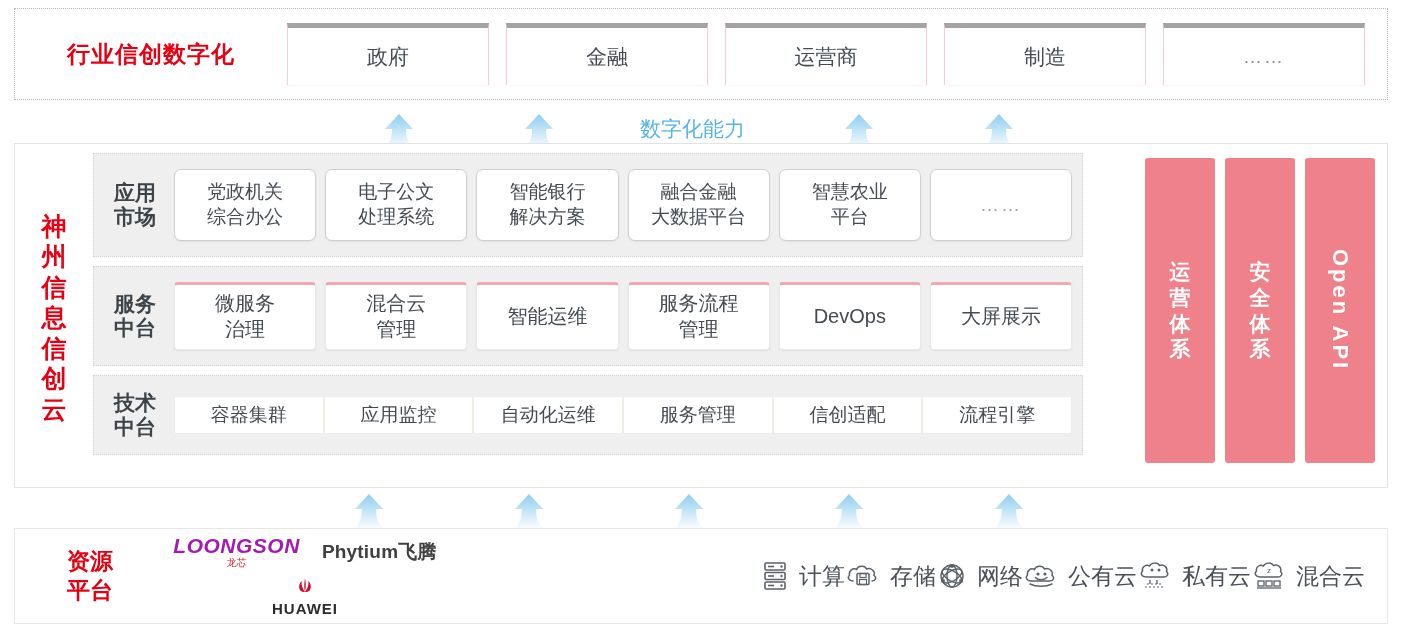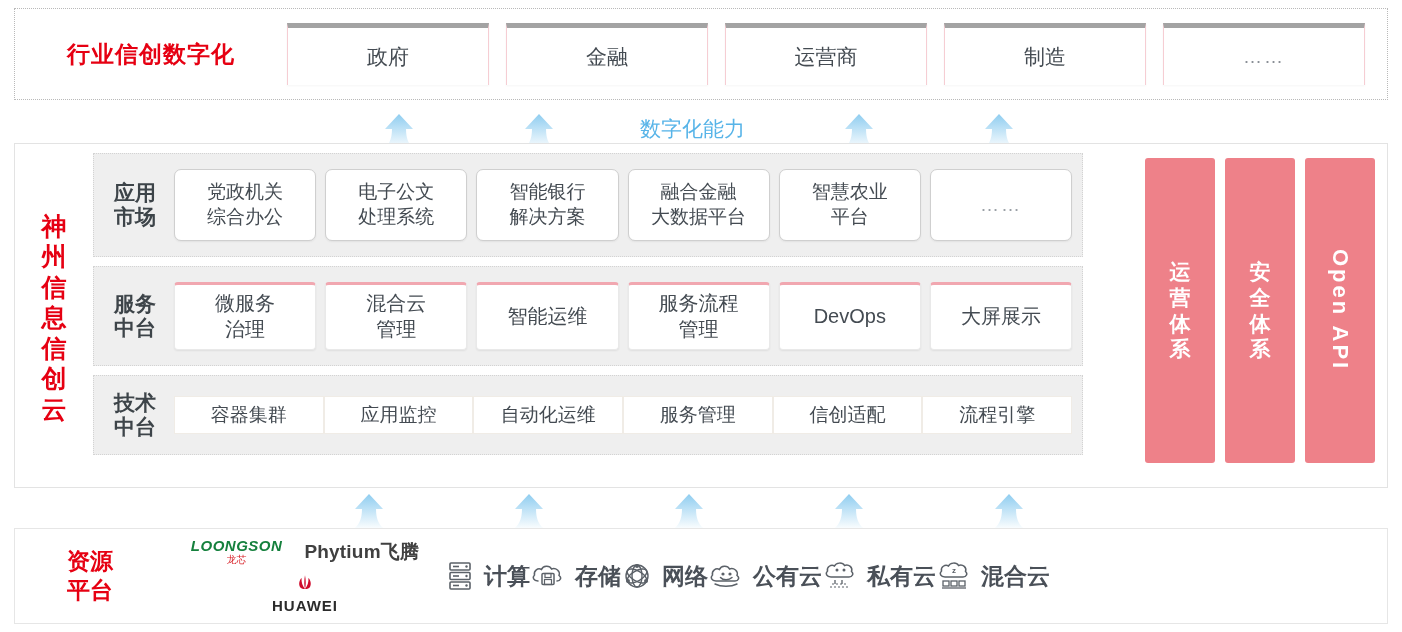--- a/index.html
+++ b/index.html
@@ -162,7 +162,7 @@
   .logo-row { display: flex; align-items: center; gap: 22px; }
   .logo-loongson { display:flex; flex-direction:column; align-items:center; line-height:1; }
   .logo-loongson .en {
-    color:#15803d; font-weight:bold; font-size:15px; font-style: italic;
+    color:#a21caf; font-weight:bold; font-size:21px; font-style: italic;
     letter-spacing: 0.5px;
   }
   .logo-loongson .cn { color:#d8232a; font-size:10px; margin-top:2px; }

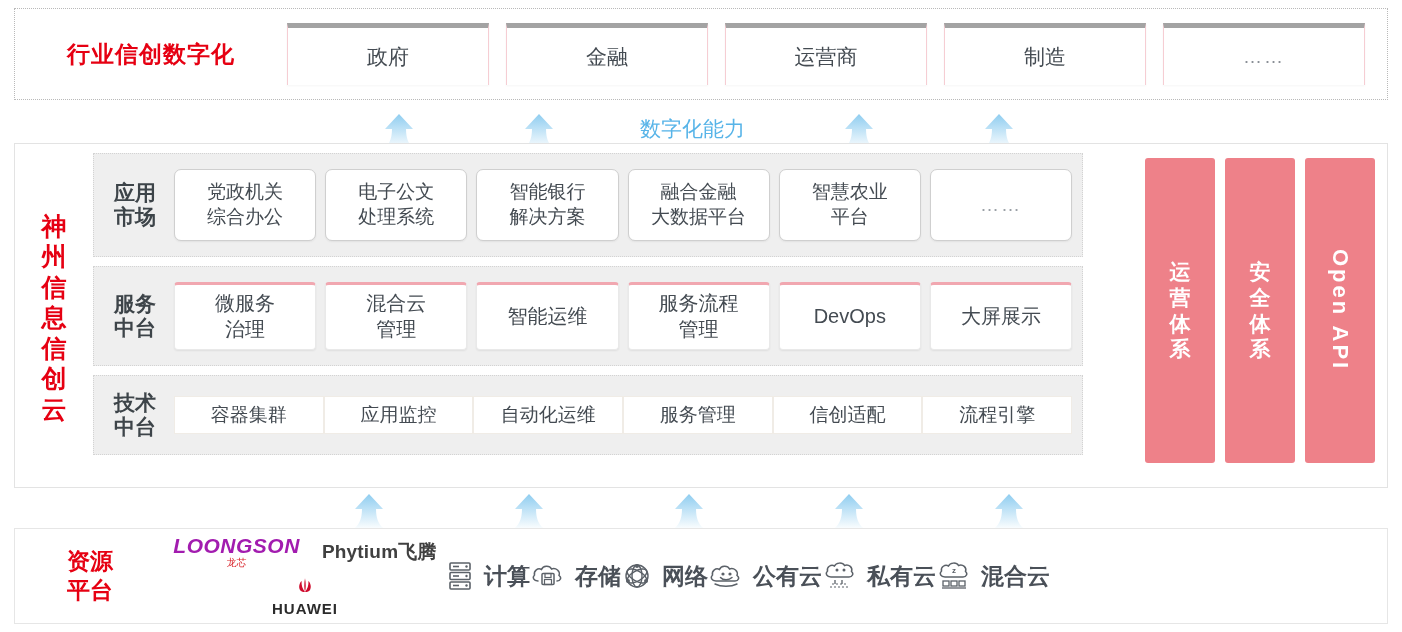--- a/index.html
+++ b/index.html
@@ -170,7 +170,7 @@
   .logo-huawei { display:flex; align-items:center; gap:7px;flex-direction:column; }
   .logo-huawei .hw-text { color:#2b2b2b; font-weight:bold; font-size:15px; letter-spacing:1px; }
 
-  .res-items { flex: 1; display: flex; align-items: center; justify-content: flex-start; padding-right: 22px; font-weight: bold; }
+  .res-items { flex: 1; display: flex; align-items: center; justify-content: flex-end; padding-right: 22px; }
   .res-item { display: flex; align-items: center; gap: 9px; }
   .res-item .label { font-size: 23px; color: #4a5058; }
   .res-item svg { display: block; }

